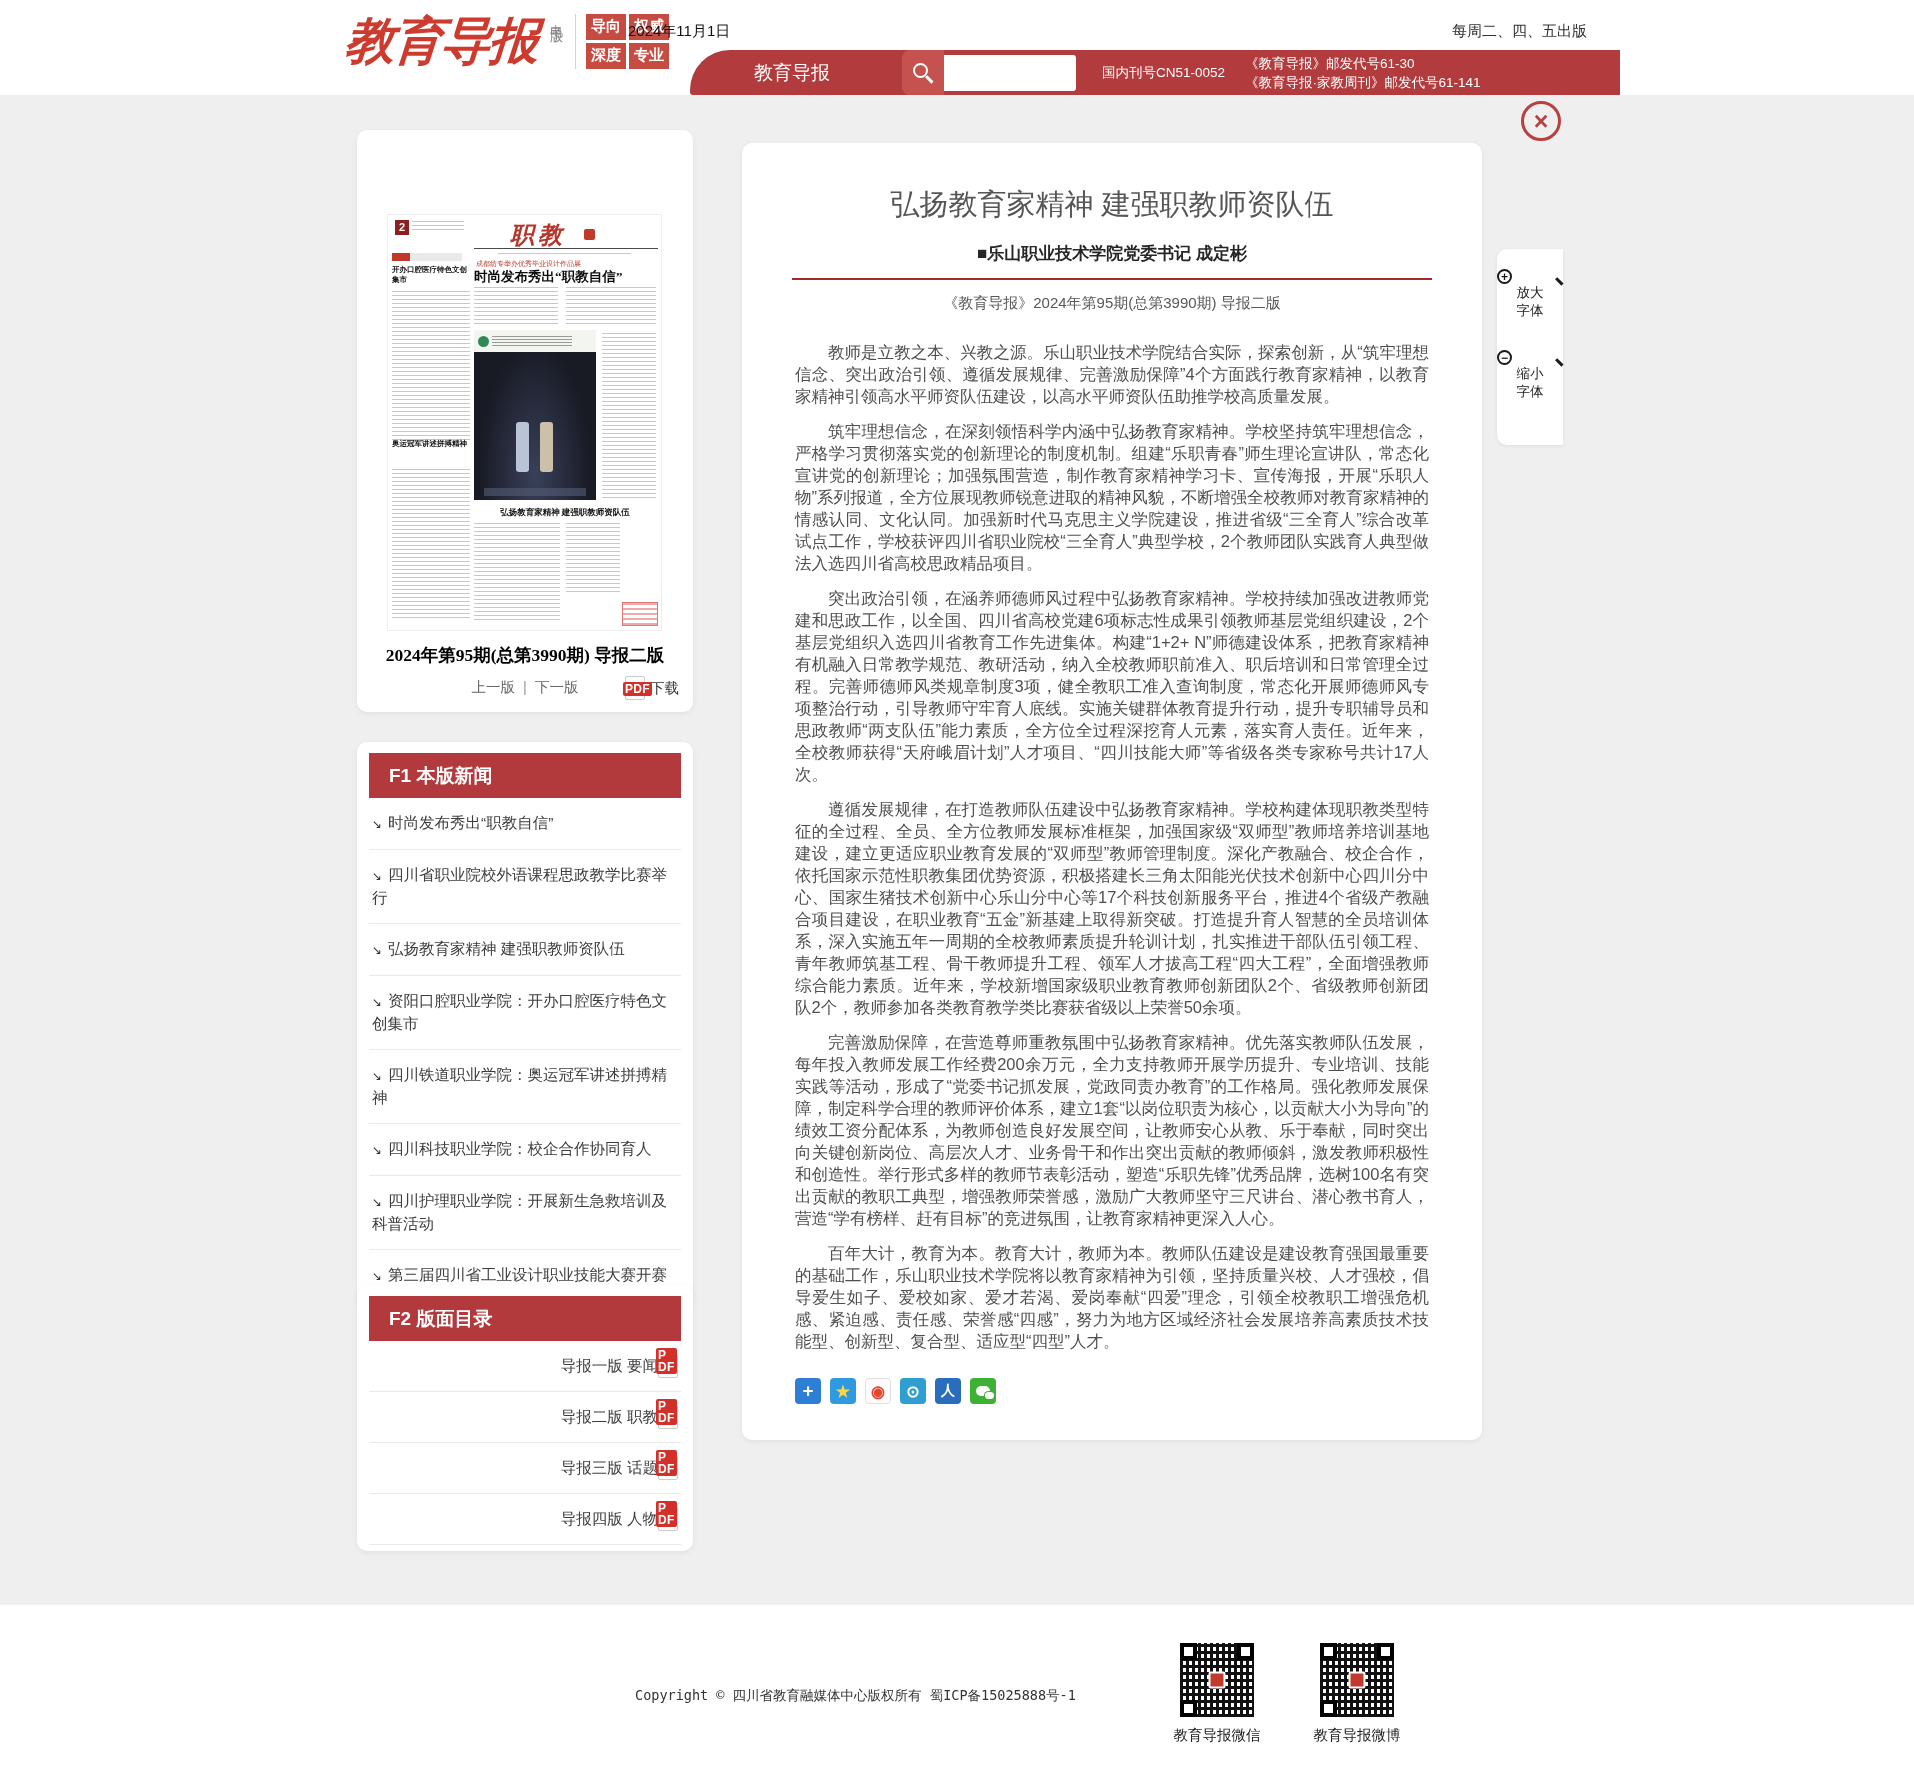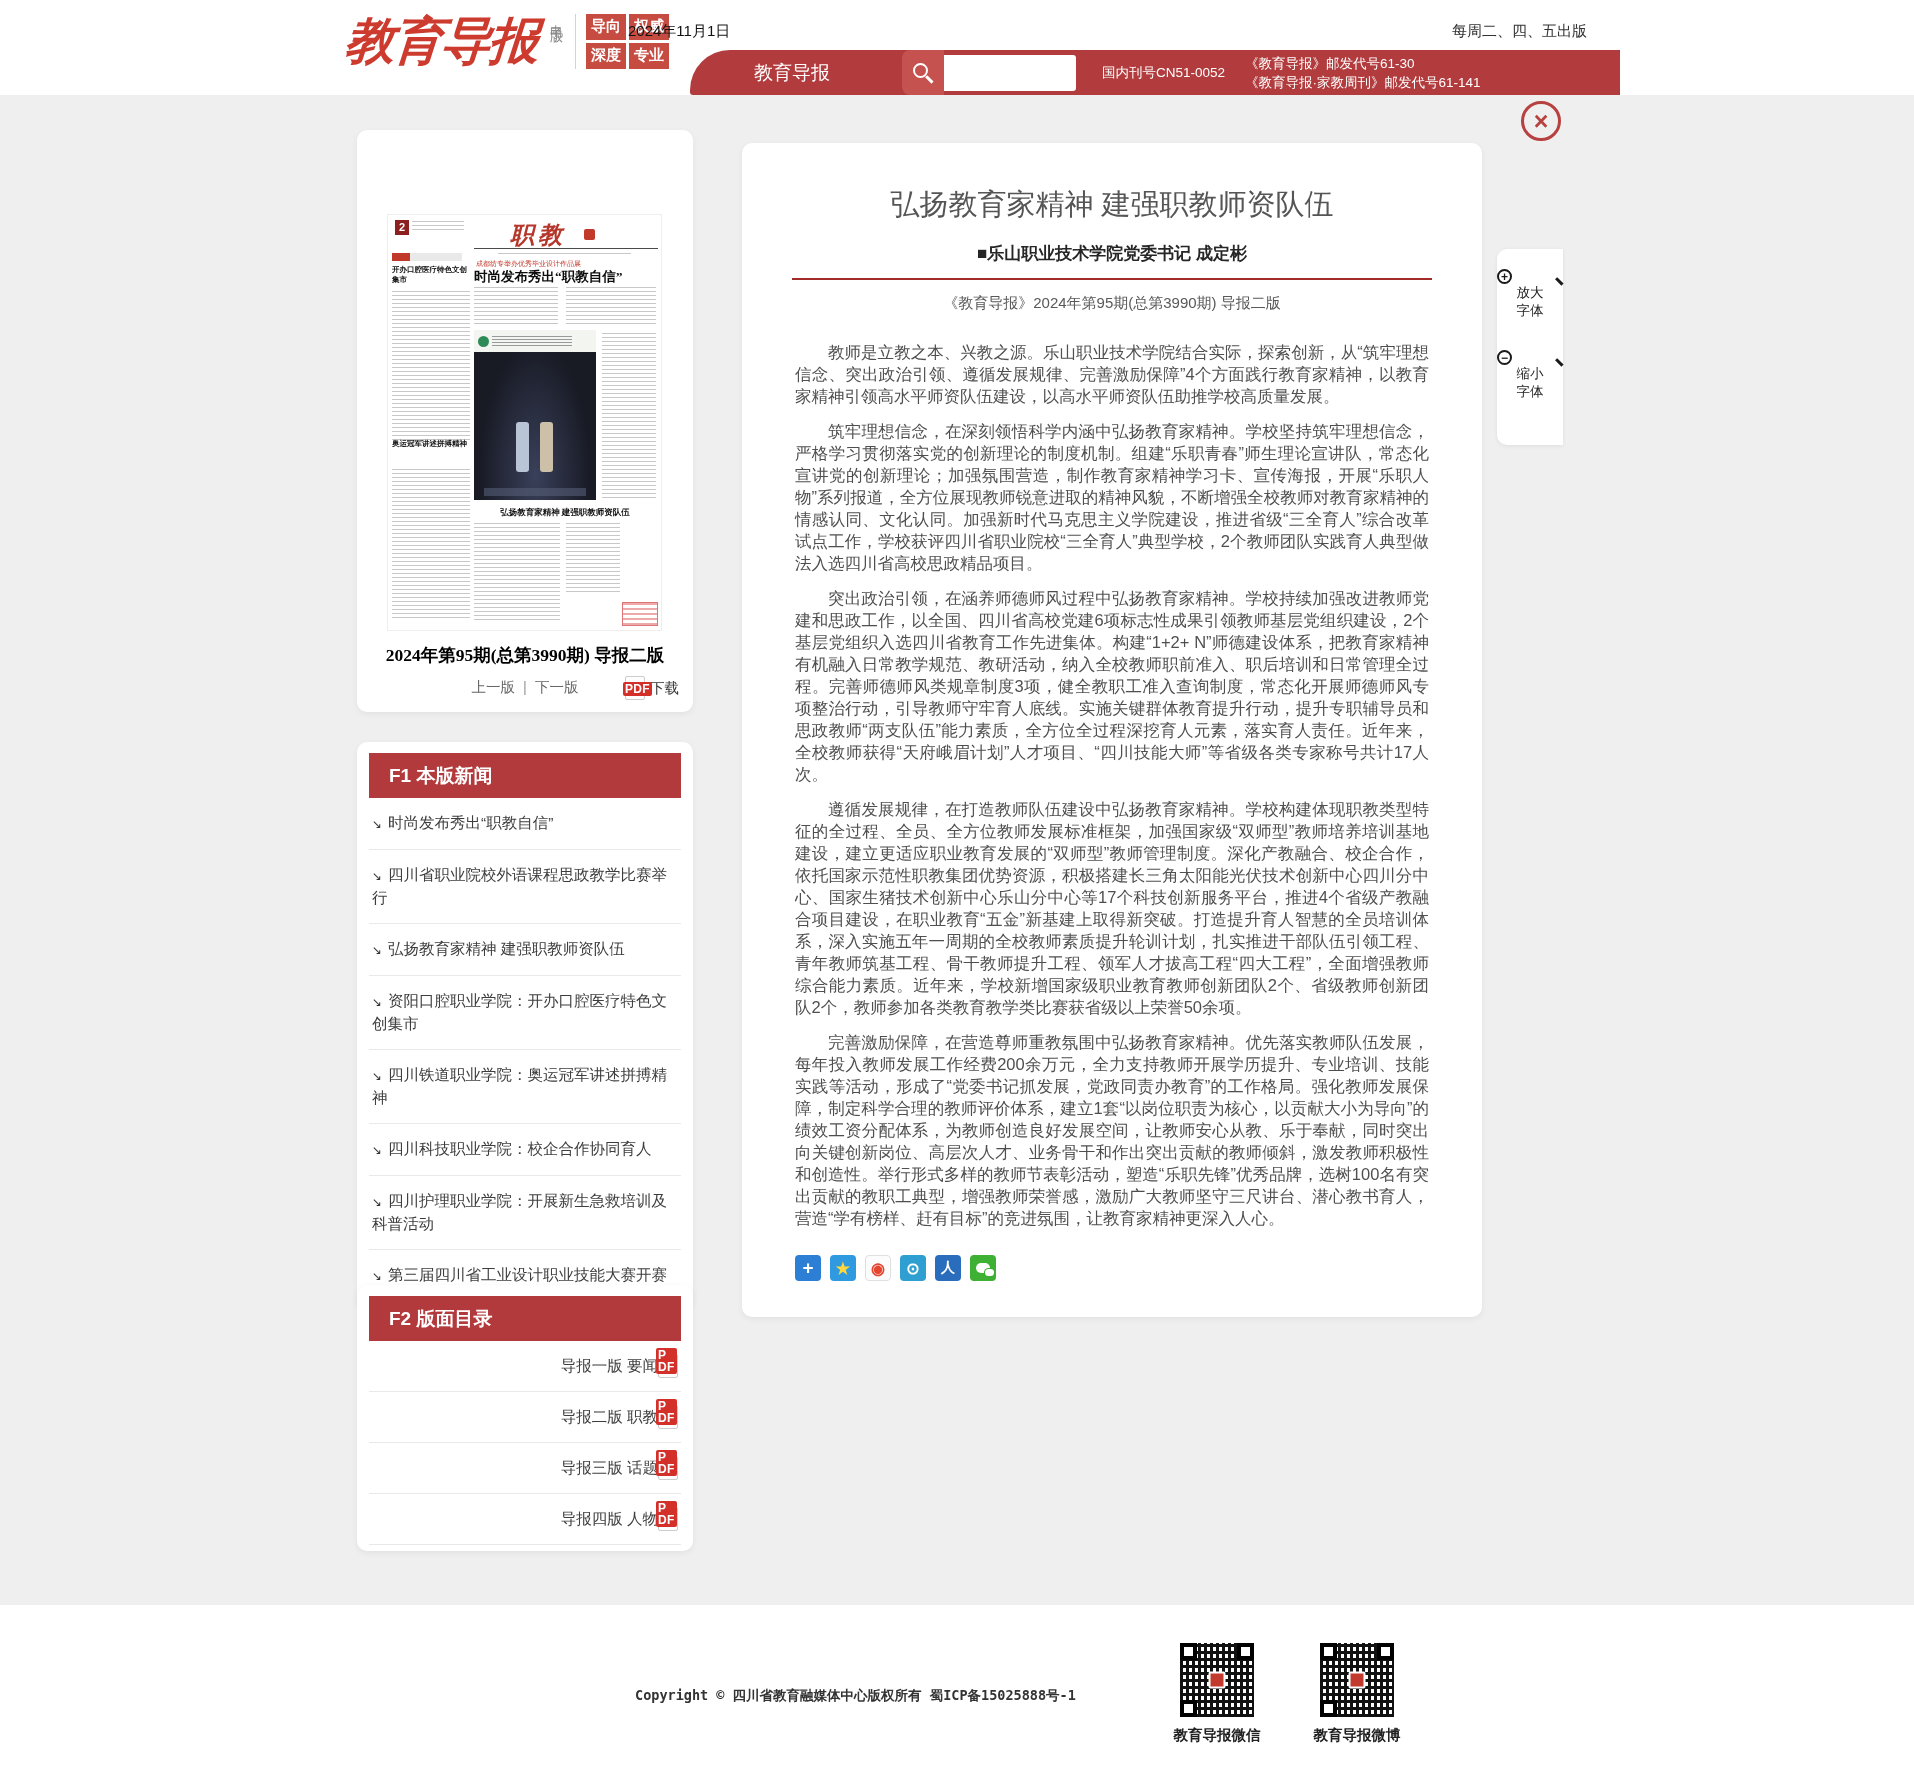--- a/index.html
+++ b/index.html
@@ -334,6 +334,7 @@
     <p>突出政治引领，在涵养师德师风过程中弘扬教育家精神。学校持续加强改进教师党建和思政工作，以全国、四川省高校党建6项标志性成果引领教师基层党组织建设，2个基层党组织入选四川省教育工作先进集体。构建“1+2+ N”师德建设体系，把教育家精神有机融入日常教学规范、教研活动，纳入全校教师职前准入、职后培训和日常管理全过程。完善师德师风类规章制度3项，健全教职工准入查询制度，常态化开展师德师风专项整治行动，引导教师守牢育人底线。实施关键群体教育提升行动，提升专职辅导员和思政教师“两支队伍”能力素质，全方位全过程深挖育人元素，落实育人责任。近年来，全校教师获得“天府峨眉计划”人才项目、“四川技能大师”等省级各类专家称号共计17人次。</p>
     <p>遵循发展规律，在打造教师队伍建设中弘扬教育家精神。学校构建体现职教类型特征的全过程、全员、全方位教师发展标准框架，加强国家级“双师型”教师培养培训基地建设，建立更适应职业教育发展的“双师型”教师管理制度。深化产教融合、校企合作，依托国家示范性职教集团优势资源，积极搭建长三角太阳能光伏技术创新中心四川分中心、国家生猪技术创新中心乐山分中心等17个科技创新服务平台，推进4个省级产教融合项目建设，在职业教育“五金”新基建上取得新突破。打造提升育人智慧的全员培训体系，深入实施五年一周期的全校教师素质提升轮训计划，扎实推进干部队伍引领工程、青年教师筑基工程、骨干教师提升工程、领军人才拔高工程“四大工程”，全面增强教师综合能力素质。近年来，学校新增国家级职业教育教师创新团队2个、省级教师创新团队2个，教师参加各类教育教学类比赛获省级以上荣誉50余项。</p>
     <p>完善激励保障，在营造尊师重教氛围中弘扬教育家精神。优先落实教师队伍发展，每年投入教师发展工作经费200余万元，全力支持教师开展学历提升、专业培训、技能实践等活动，形成了“党委书记抓发展，党政同责办教育”的工作格局。强化教师发展保障，制定科学合理的教师评价体系，建立1套“以岗位职责为核心，以贡献大小为导向”的绩效工资分配体系，为教师创造良好发展空间，让教师安心从教、乐于奉献，同时突出向关键创新岗位、高层次人才、业务骨干和作出突出贡献的教师倾斜，激发教师积极性和创造性。举行形式多样的教师节表彰活动，塑造“乐职先锋”优秀品牌，选树100名有突出贡献的教职工典型，增强教师荣誉感，激励广大教师坚守三尺讲台、潜心教书育人，营造“学有榜样、赶有目标”的竞进氛围，让教育家精神更深入人心。</p>
+    <p>百年大计，教育为本。教育大计，教师为本。教师队伍建设是建设教育强国最重要的基础工作，乐山职业技术学院将以教育家精神为引领，坚持质量兴校、人才强校，倡导爱生如子、爱校如家、爱才若渴、爱岗奉献“四爱”理念，引领全校教职工增强危机感、紧迫感、责任感、荣誉感“四感”，努力为地方区域经济社会发展培养高素质技术技能型、创新型、复合型、适应型“四型”人才。</p>
   </div>
   <div class="share-row">
     <button class="share-ic sh-plus">+</button>

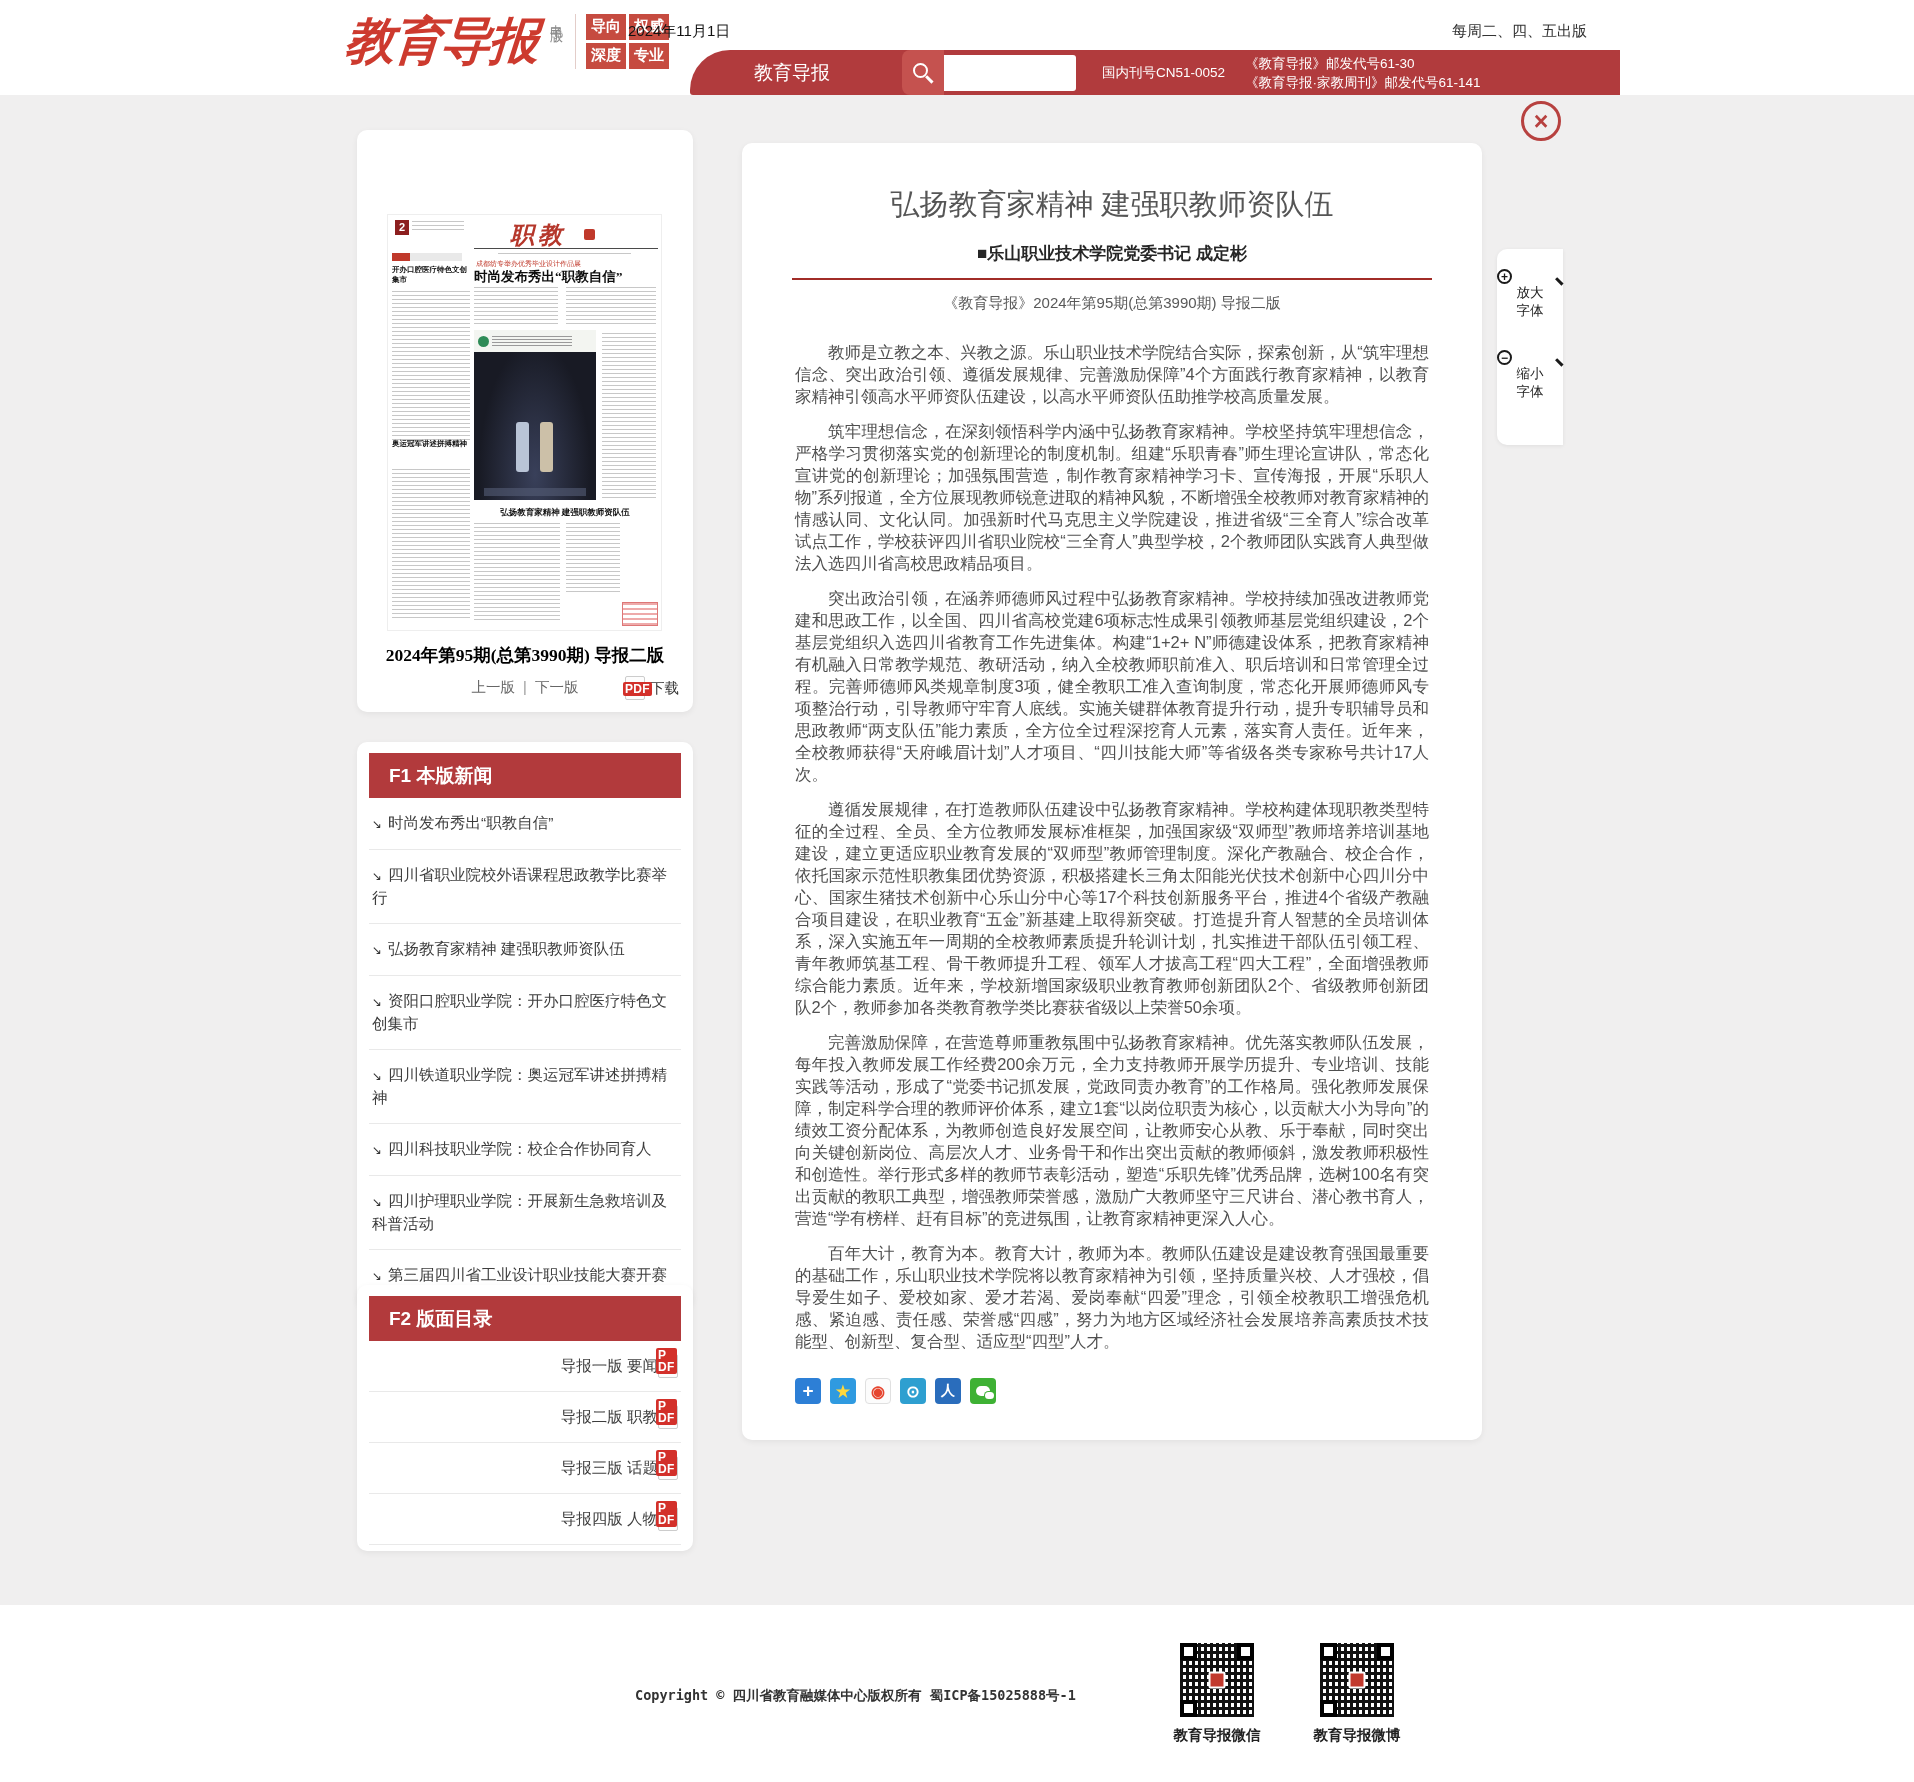--- a/index.html
+++ b/index.html
@@ -162,7 +162,7 @@
 
   
   .footer { position:absolute; left:0; top:1605px; width:1914px; height:177px;
-    background:#fff;font-weight:bold; }
+    background:#fff; }
   .copyright { position:absolute; left:635px; top:82px;
     font-family:"DejaVu Sans Mono","Liberation Mono",monospace; font-size:13.5px;
     color:#333; }

